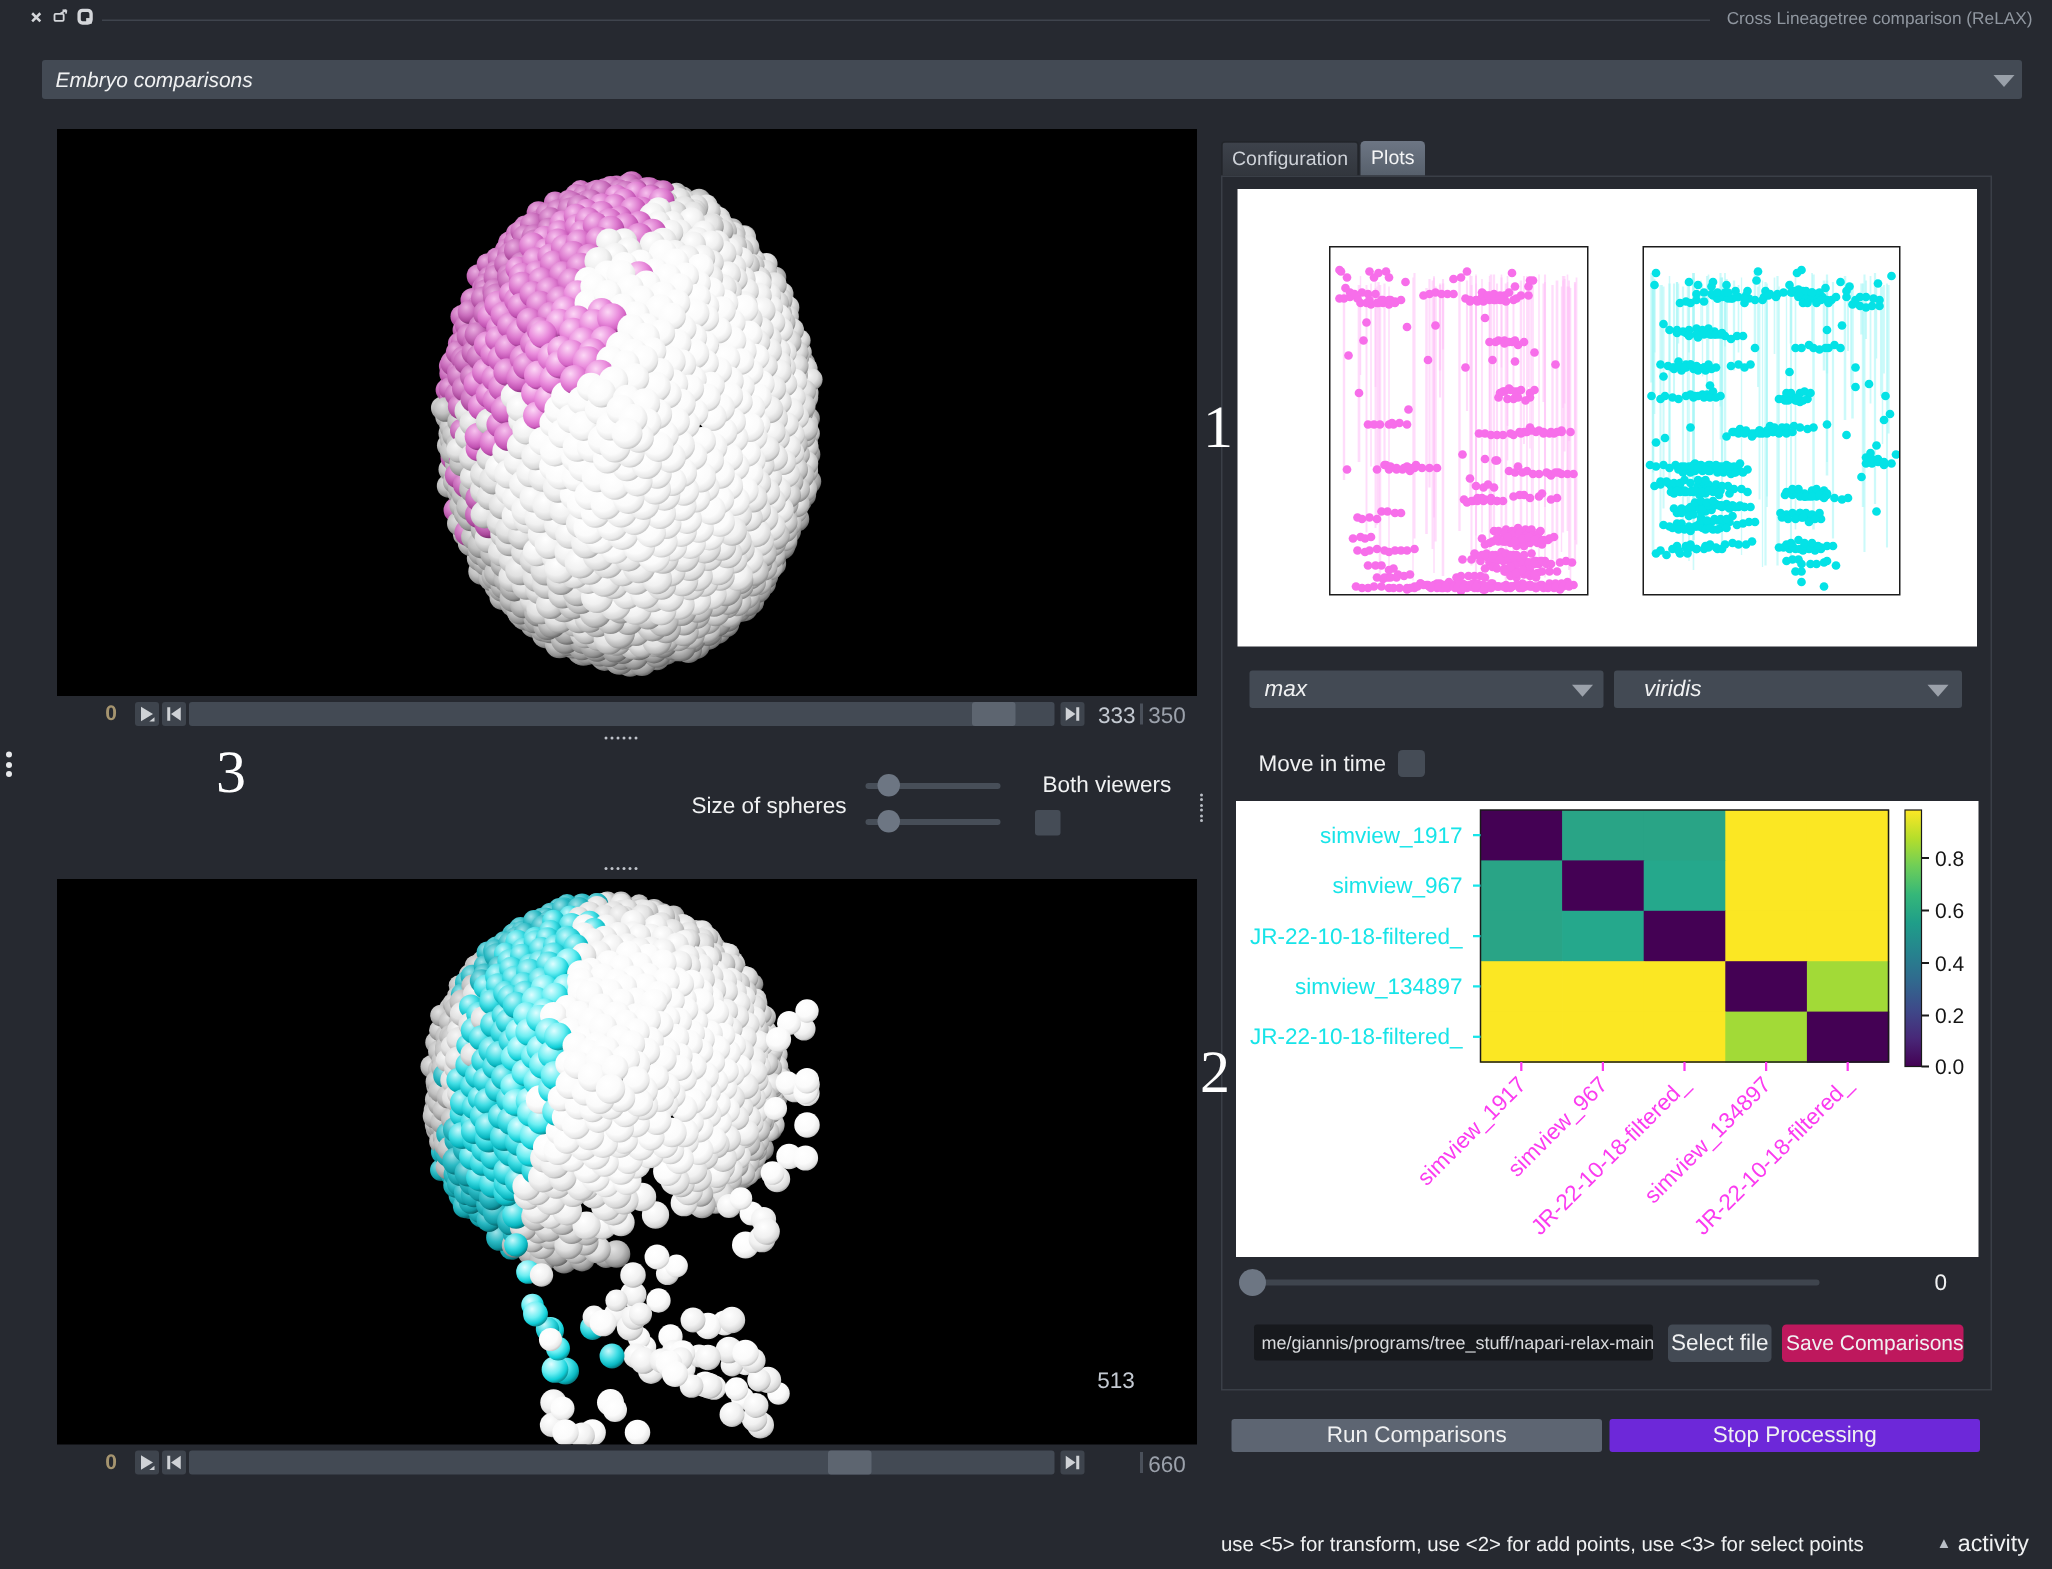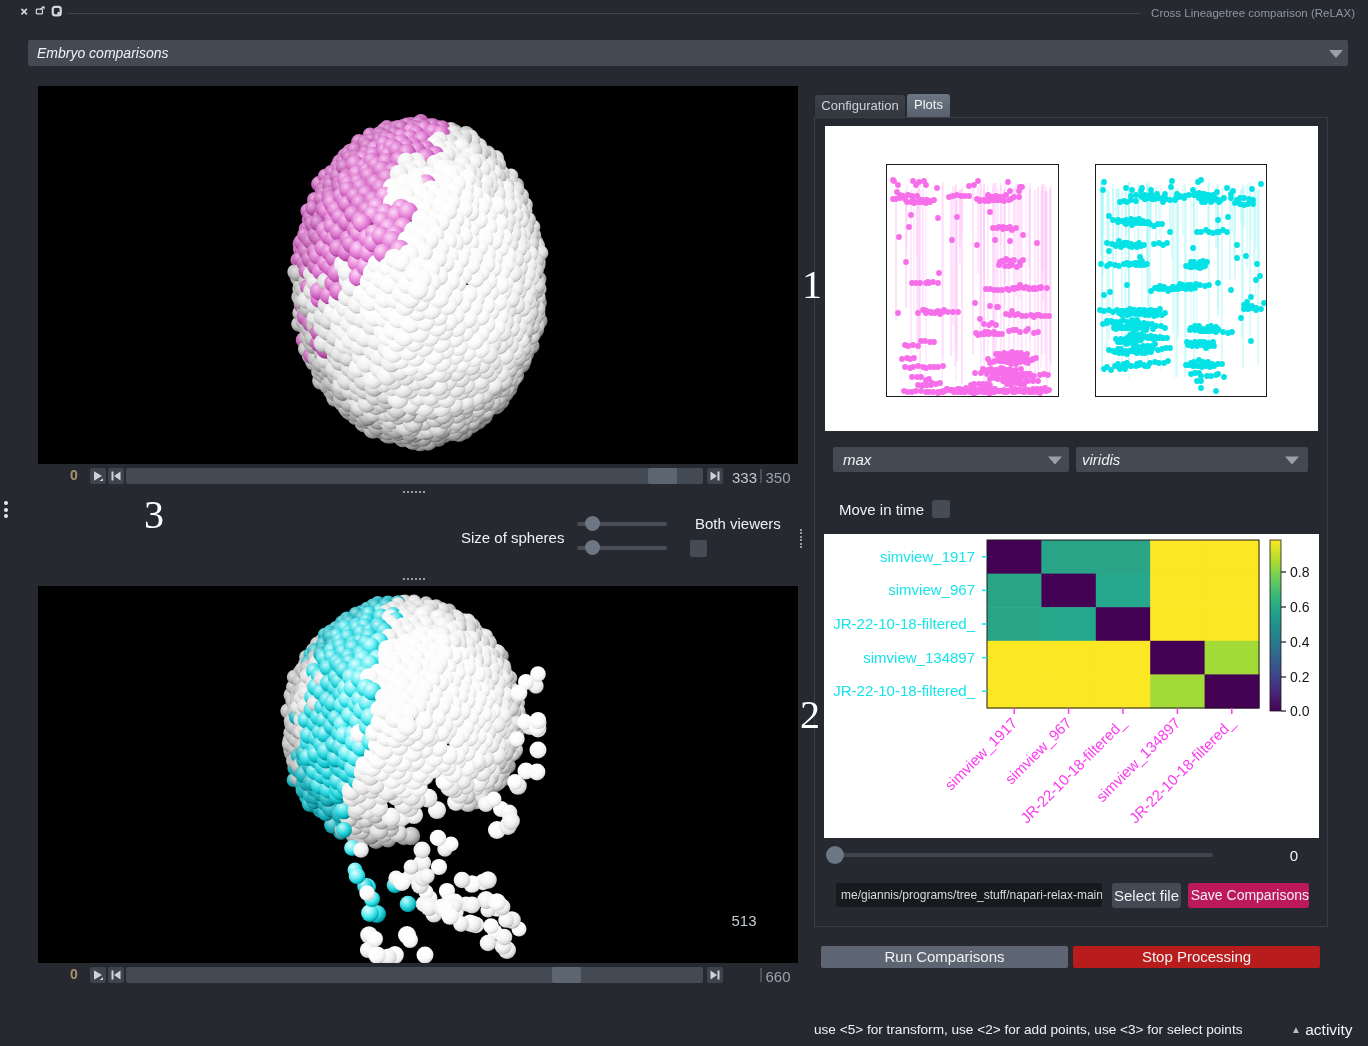--- a/index.html
+++ b/index.html
@@ -3116,7 +3116,7 @@
 <svg class="abs" style="left:1047px;top:456px" width="16" height="9">
     <path d="M1 0.5 L15 0.5 L8 8.5 Z" fill="#9ba1aa"></path>
   </svg>
-<div class="combo" style="left:1076px;top:447px;width:232px;height:25px;font-size:15px;line-height:25px;padding-left:6px">viridis</div>
+<div class="combo" style="left:1076px;top:447px;width:232px;height:25px;font-size:15px;line-height:25px;padding-left:20px">viridis</div>
 <svg class="abs" style="left:1284px;top:456px" width="16" height="9">
     <path d="M1 0.5 L15 0.5 L8 8.5 Z" fill="#9ba1aa"></path>
   </svg>

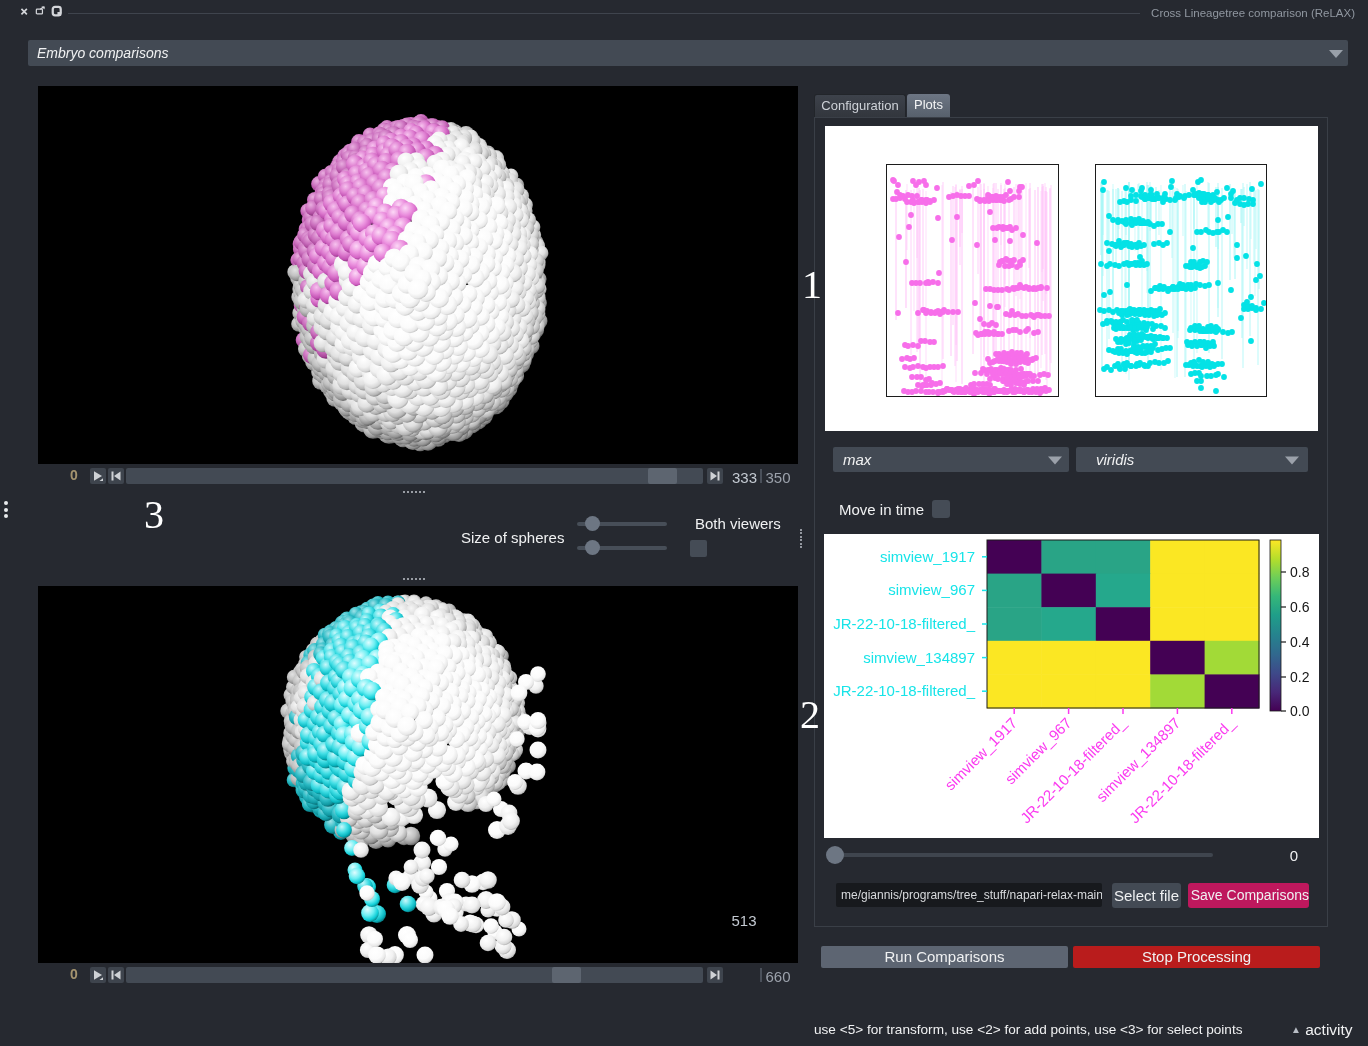--- a/index.html
+++ b/index.html
@@ -3209,7 +3209,7 @@
 <div class="abs" style="left:1188px;top:883px;width:121px;height:25px;background:#be185d;border-radius:3px;color:#f0f1f2;font-size:14px;text-align:right;line-height:25px">Save Comparisons</div>
 
 <div class="abs" style="left:821px;top:946px;width:247px;height:22px;background:#5d6572;border-radius:2px;color:#f0f1f2;font-size:15px;text-align:center;line-height:22px">Run Comparisons</div>
-<div class="abs" style="left:1073px;top:946px;width:247px;height:22px;background:#b91c1c;border-radius:2px;color:#f0f1f2;font-size:15px;text-align:center;line-height:22px">Stop Processing</div>
+<div class="abs" style="left:1073px;top:946px;width:247px;height:22px;background:#6d28d9;border-radius:2px;color:#f0f1f2;font-size:15px;text-align:center;line-height:22px">Stop Processing</div>
 
 <div class="abs txt" style="left:814px;top:1022px;font-size:13.6px">use &lt;5&gt; for transform, use &lt;2&gt; for add points, use &lt;3&gt; for select points</div>
 <div class="abs txt" style="left:1291px;top:1021px;font-size:15.5px"><span style="font-size:10px;vertical-align:2px;color:#b9bec6">▲</span> activity</div>

